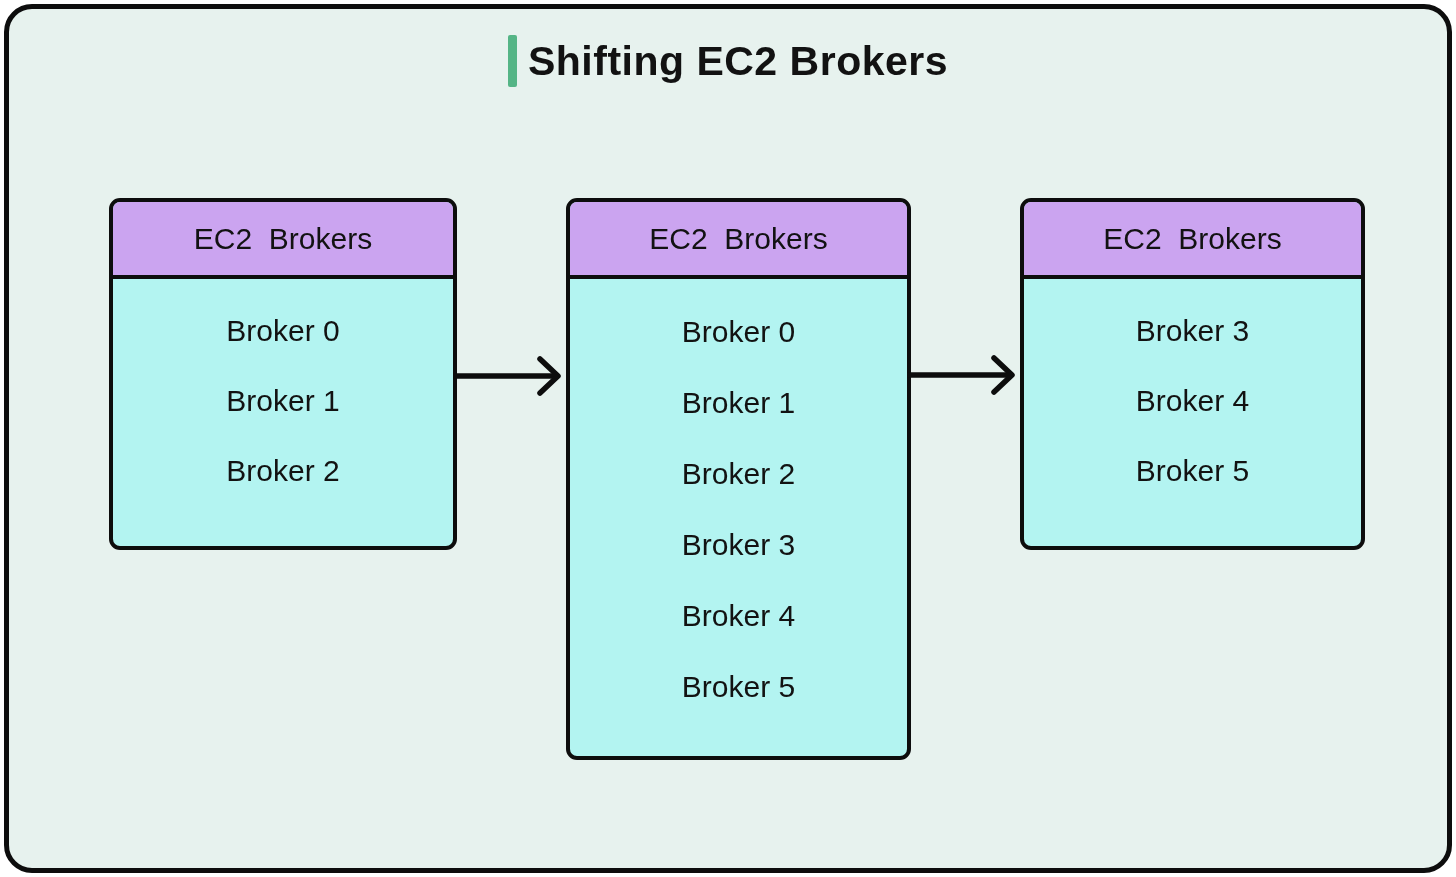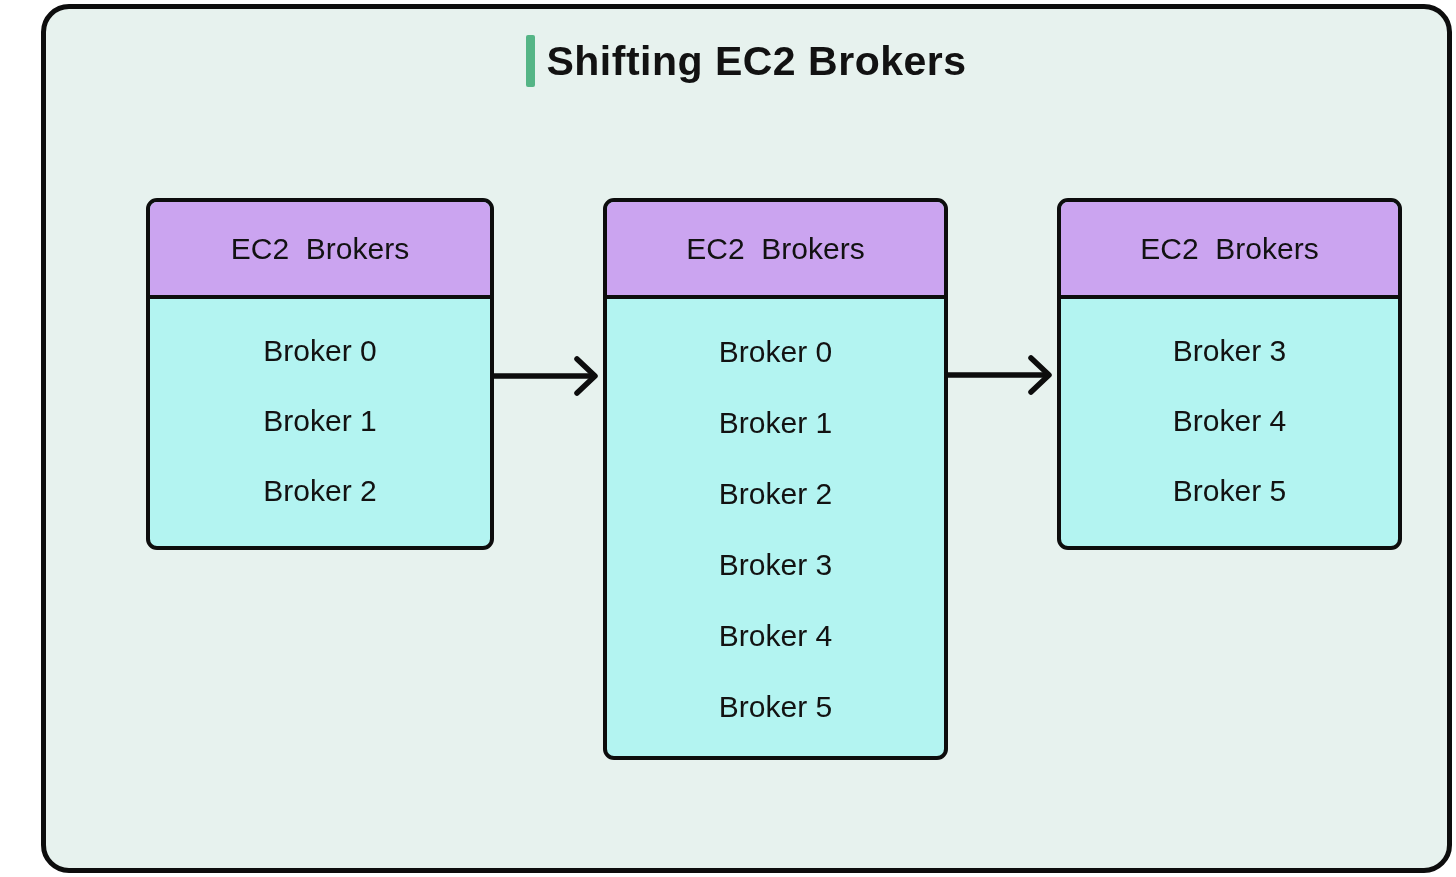--- a/index.html
+++ b/index.html
@@ -25,7 +25,6 @@
     background:var(--canvas-bg);
     border:5px solid var(--border);
     border-radius:28px;
-    margin-left:37px;
   }
   .title-row{
     position:absolute;

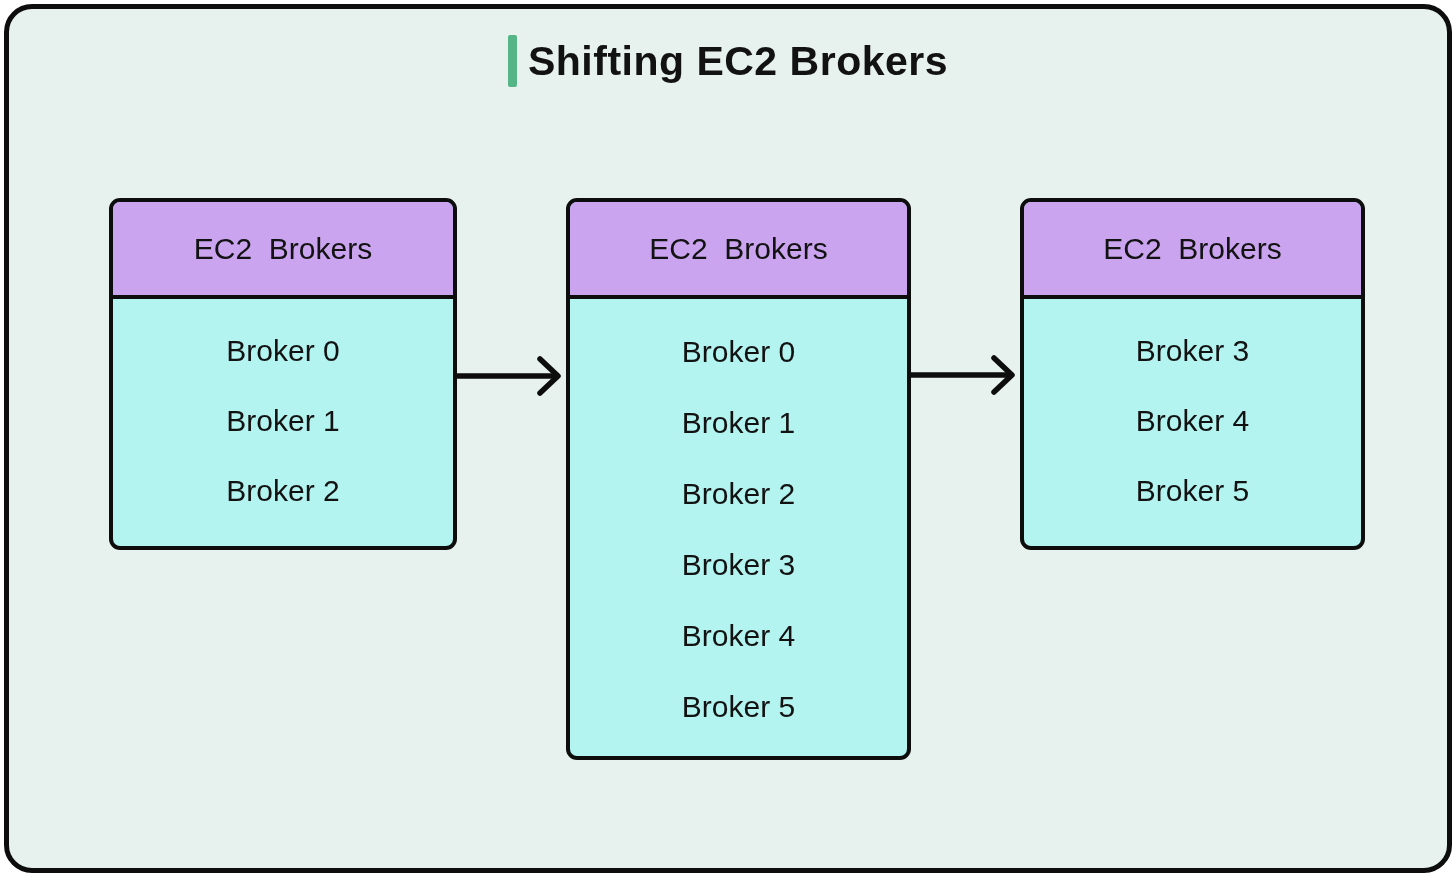--- a/index.html
+++ b/index.html
@@ -60,7 +60,7 @@
   .node-2{left:557px;top:189px;width:345px;height:562px;}
   .node-3{left:1011px;top:189px;width:345px;height:352px;}
   .node-header{
-    height:97px;
+    height:77px;
     flex:0 0 auto;
     background:var(--header-bg);
     border-bottom:4px solid var(--border);

